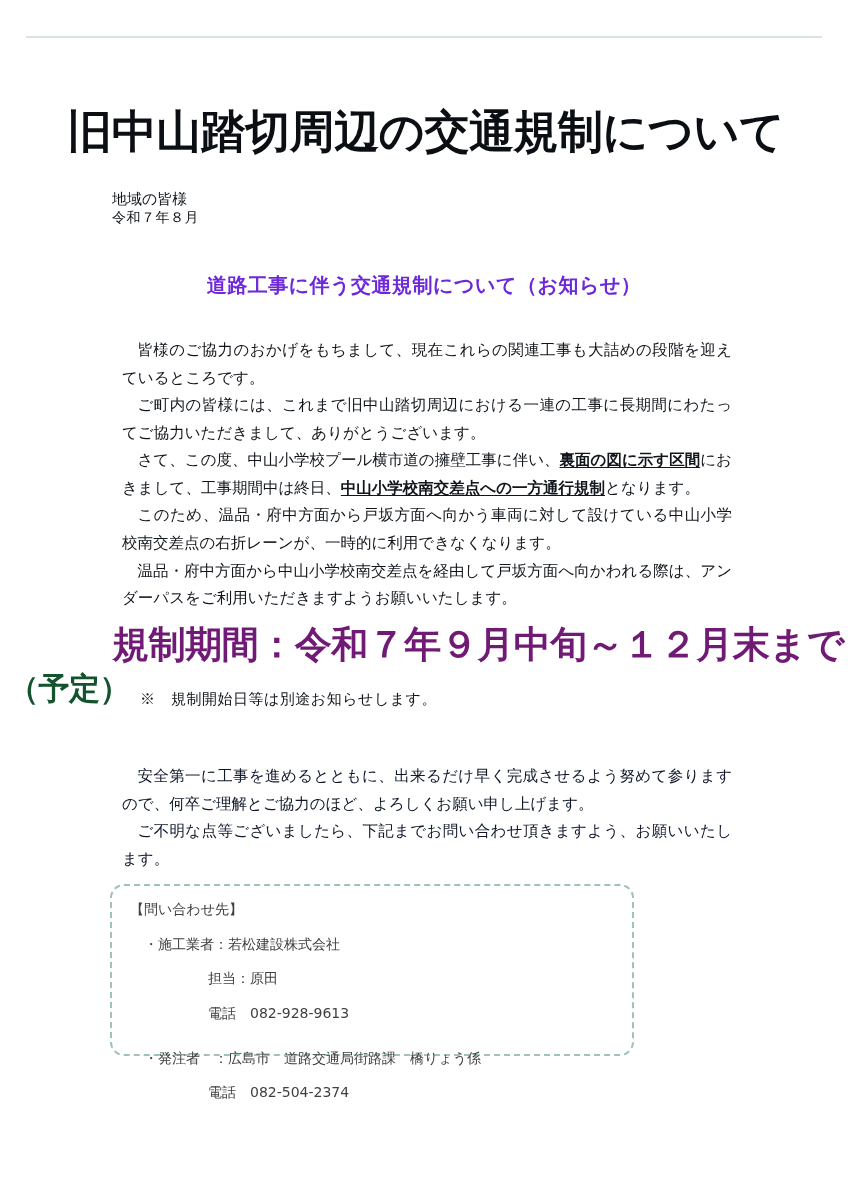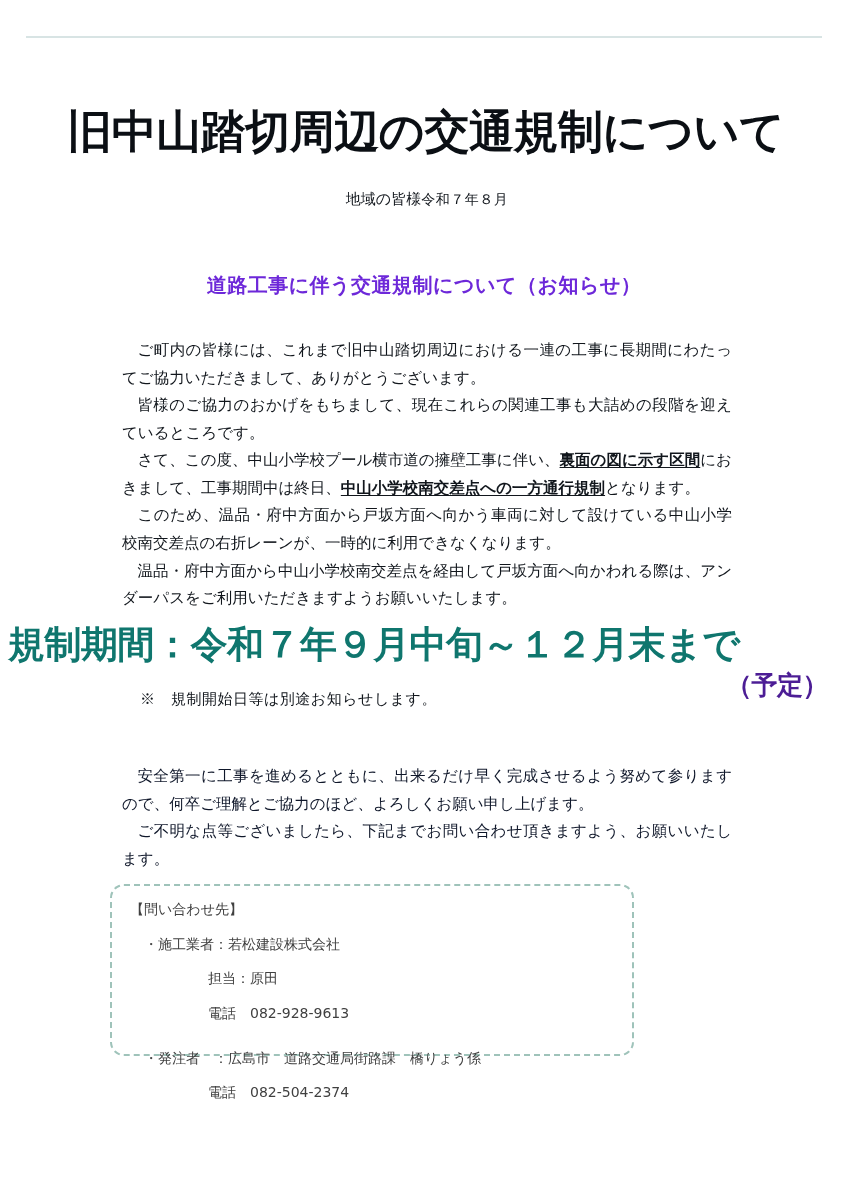--- a/index.html
+++ b/index.html
@@ -54,10 +54,11 @@
     top: 190px;
     width: 630px;
     display: flex;
-    justify-content: center;
+    justify-content: space-between;
     align-items: baseline;
     font-size: 15px;
     color: #11161c;
+    flex-direction: column;
   }
   .meta-left { font-size: 15px; }
   .meta-right { font-size: 14px; letter-spacing: 0.5px; }

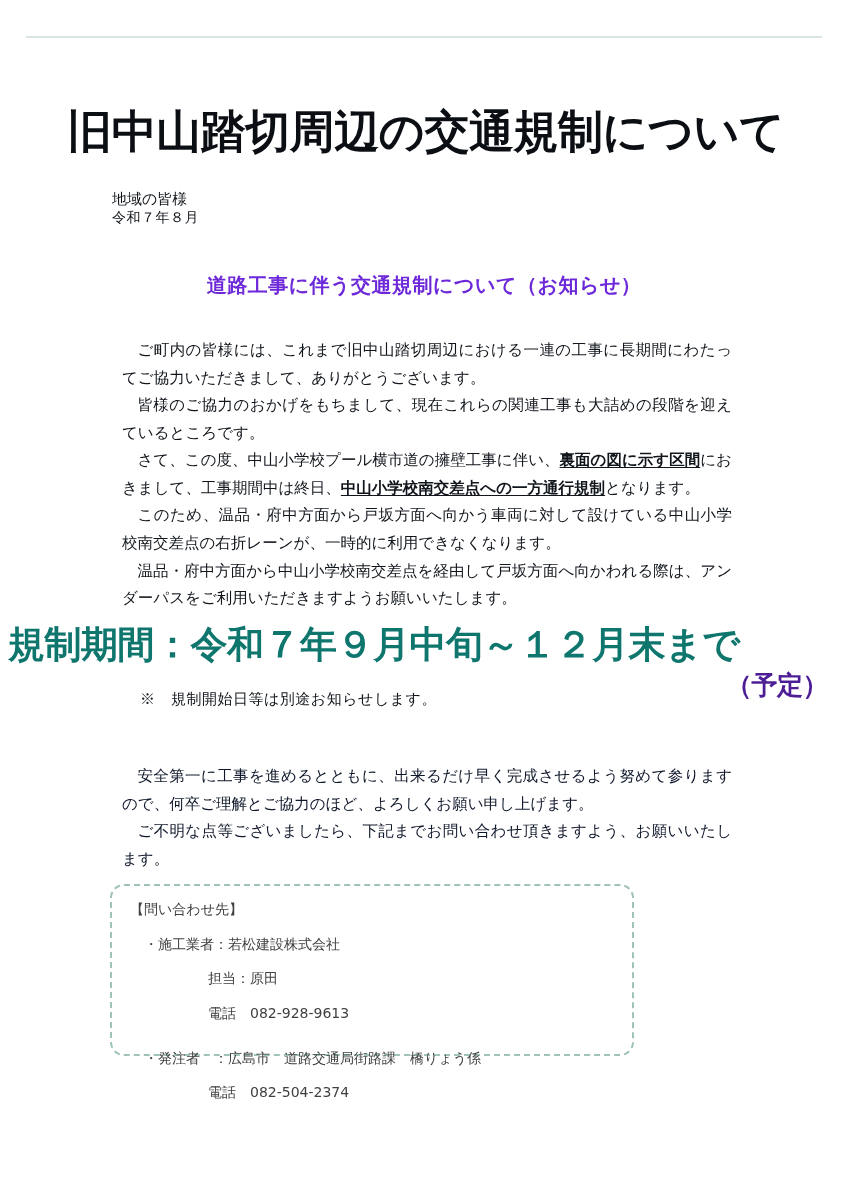--- a/index.html
+++ b/index.html
@@ -181,8 +181,8 @@
   <div class="subtitle">道路工事に伴う交通規制について（お知らせ）</div>
 
   <div class="body-block">
+    <p>皆様のご協力のおかげをもちまして、現在これらの関連工事も大詰めの段階を迎えているところです。</p>
     <p>ご町内の皆様には、これまで旧中山踏切周辺における一連の工事に長期間にわたってご協力いただきまして、ありがとうございます。</p>
-    <p>皆様のご協力のおかげをもちまして、現在これらの関連工事も大詰めの段階を迎えているところです。</p>
     <p><span>さて、この度、中山小学校プール横市道の擁壁工事に伴い、</span><span class="u b">裏面の図に示す区間</span><span>におきまして、工事期間中は終日、</span><span class="u b">中山小学校南交差点への一方通行規制</span><span>となります。</span></p>
     <p>このため、温品・府中方面から戸坂方面へ向かう車両に対して設けている中山小学校南交差点の右折レーンが、一時的に利用できなくなります。</p>
     <p>温品・府中方面から中山小学校南交差点を経由して戸坂方面へ向かわれる際は、アンダーパスをご利用いただきますようお願いいたします。</p>

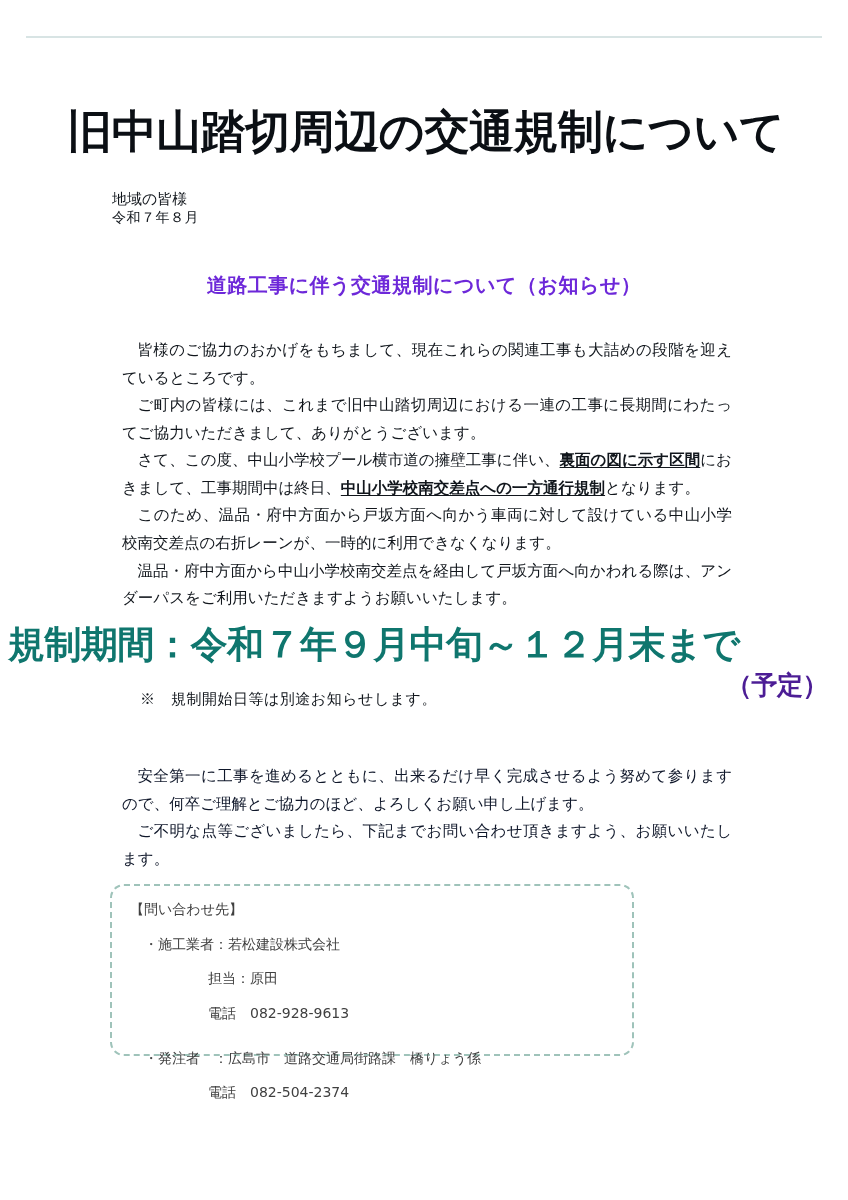--- a/index.html
+++ b/index.html
@@ -98,13 +98,13 @@
     left: 8px;
     top: 624px;
     width: 836px;
-    color: #0f766e;
+    color: #701a75;
     font-family: "DejaVu Sans", "Liberation Sans", sans-serif;
     font-weight: bold;
     font-size: 37px;
     line-height: 1.15;
     letter-spacing: -0.5px;
-    text-align: left;
+    text-align: right;
     white-space: nowrap;
   }
   .period-suffix {

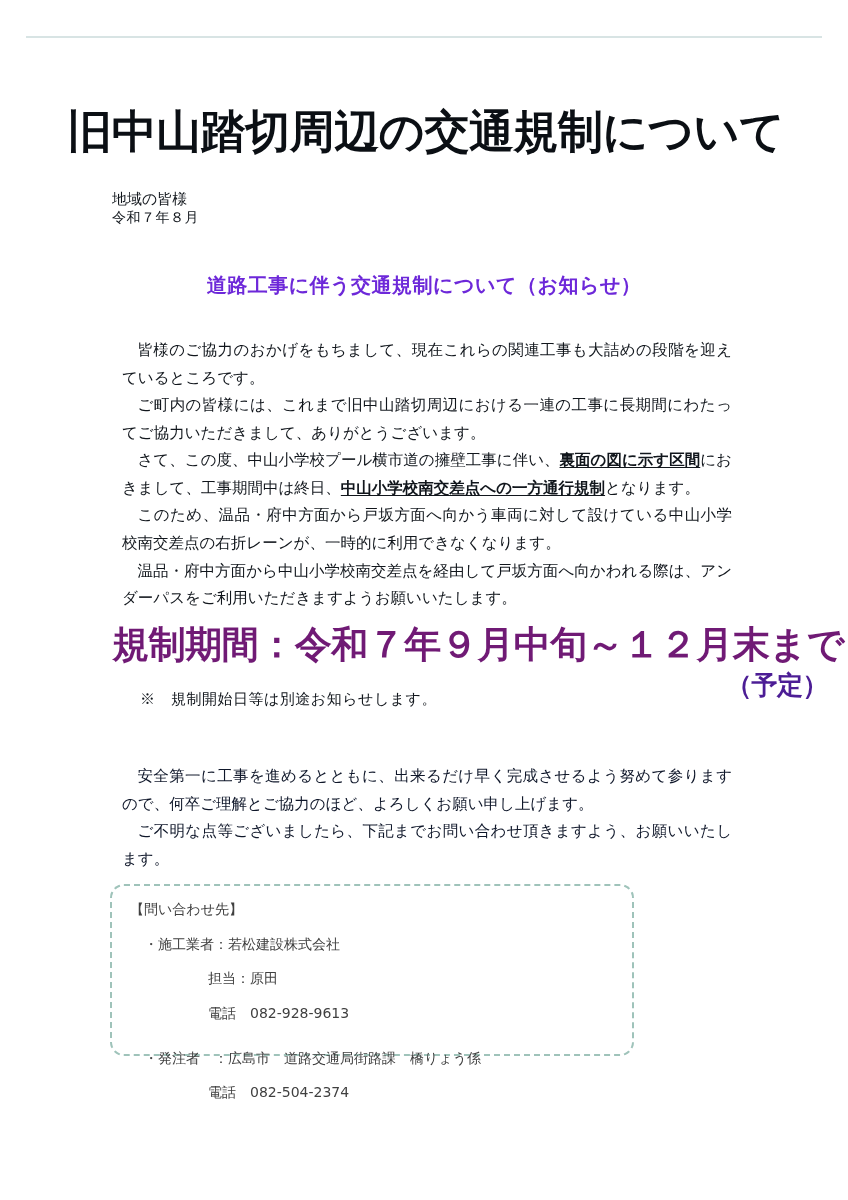--- a/index.html
+++ b/index.html
@@ -112,13 +112,13 @@
     left: 8px;
     top: 668px;
     width: 836px;
-    text-align: right;
+    text-align: left;
     padding-right: 16px;
     box-sizing: border-box;
-    color: #4c1d95;
-    font-family: "DejaVu Sans", "Liberation Sans", sans-serif;
-    font-weight: bold;
-    font-size: 26px;
+    color: #14532d;
+    font-family: "DejaVu Sans", "Liberation Sans", sans-serif;
+    font-weight: bold;
+    font-size: 31px;
     letter-spacing: -0.5px;
   }
 

